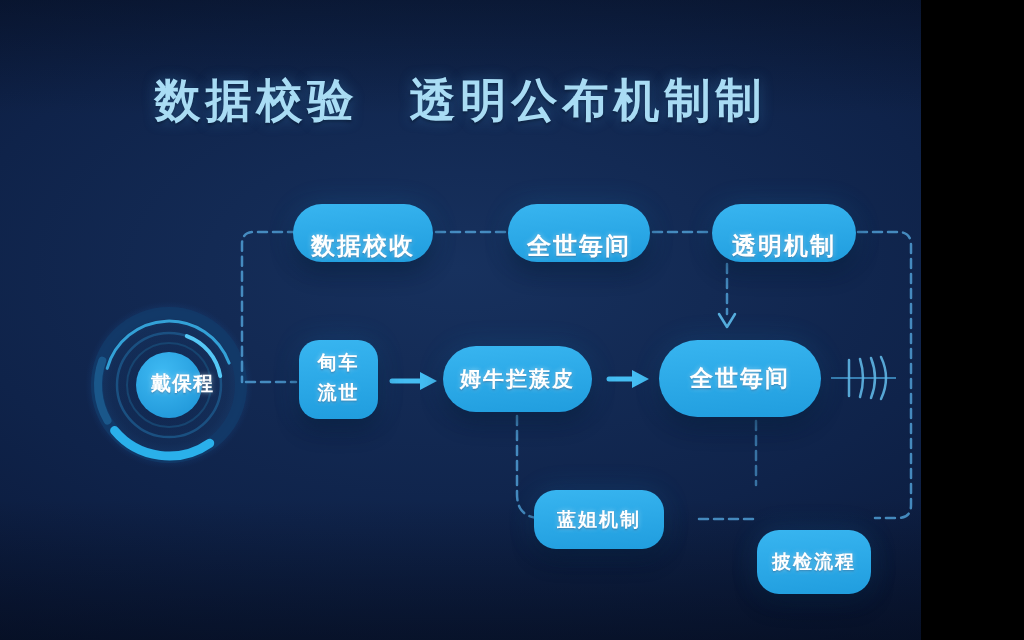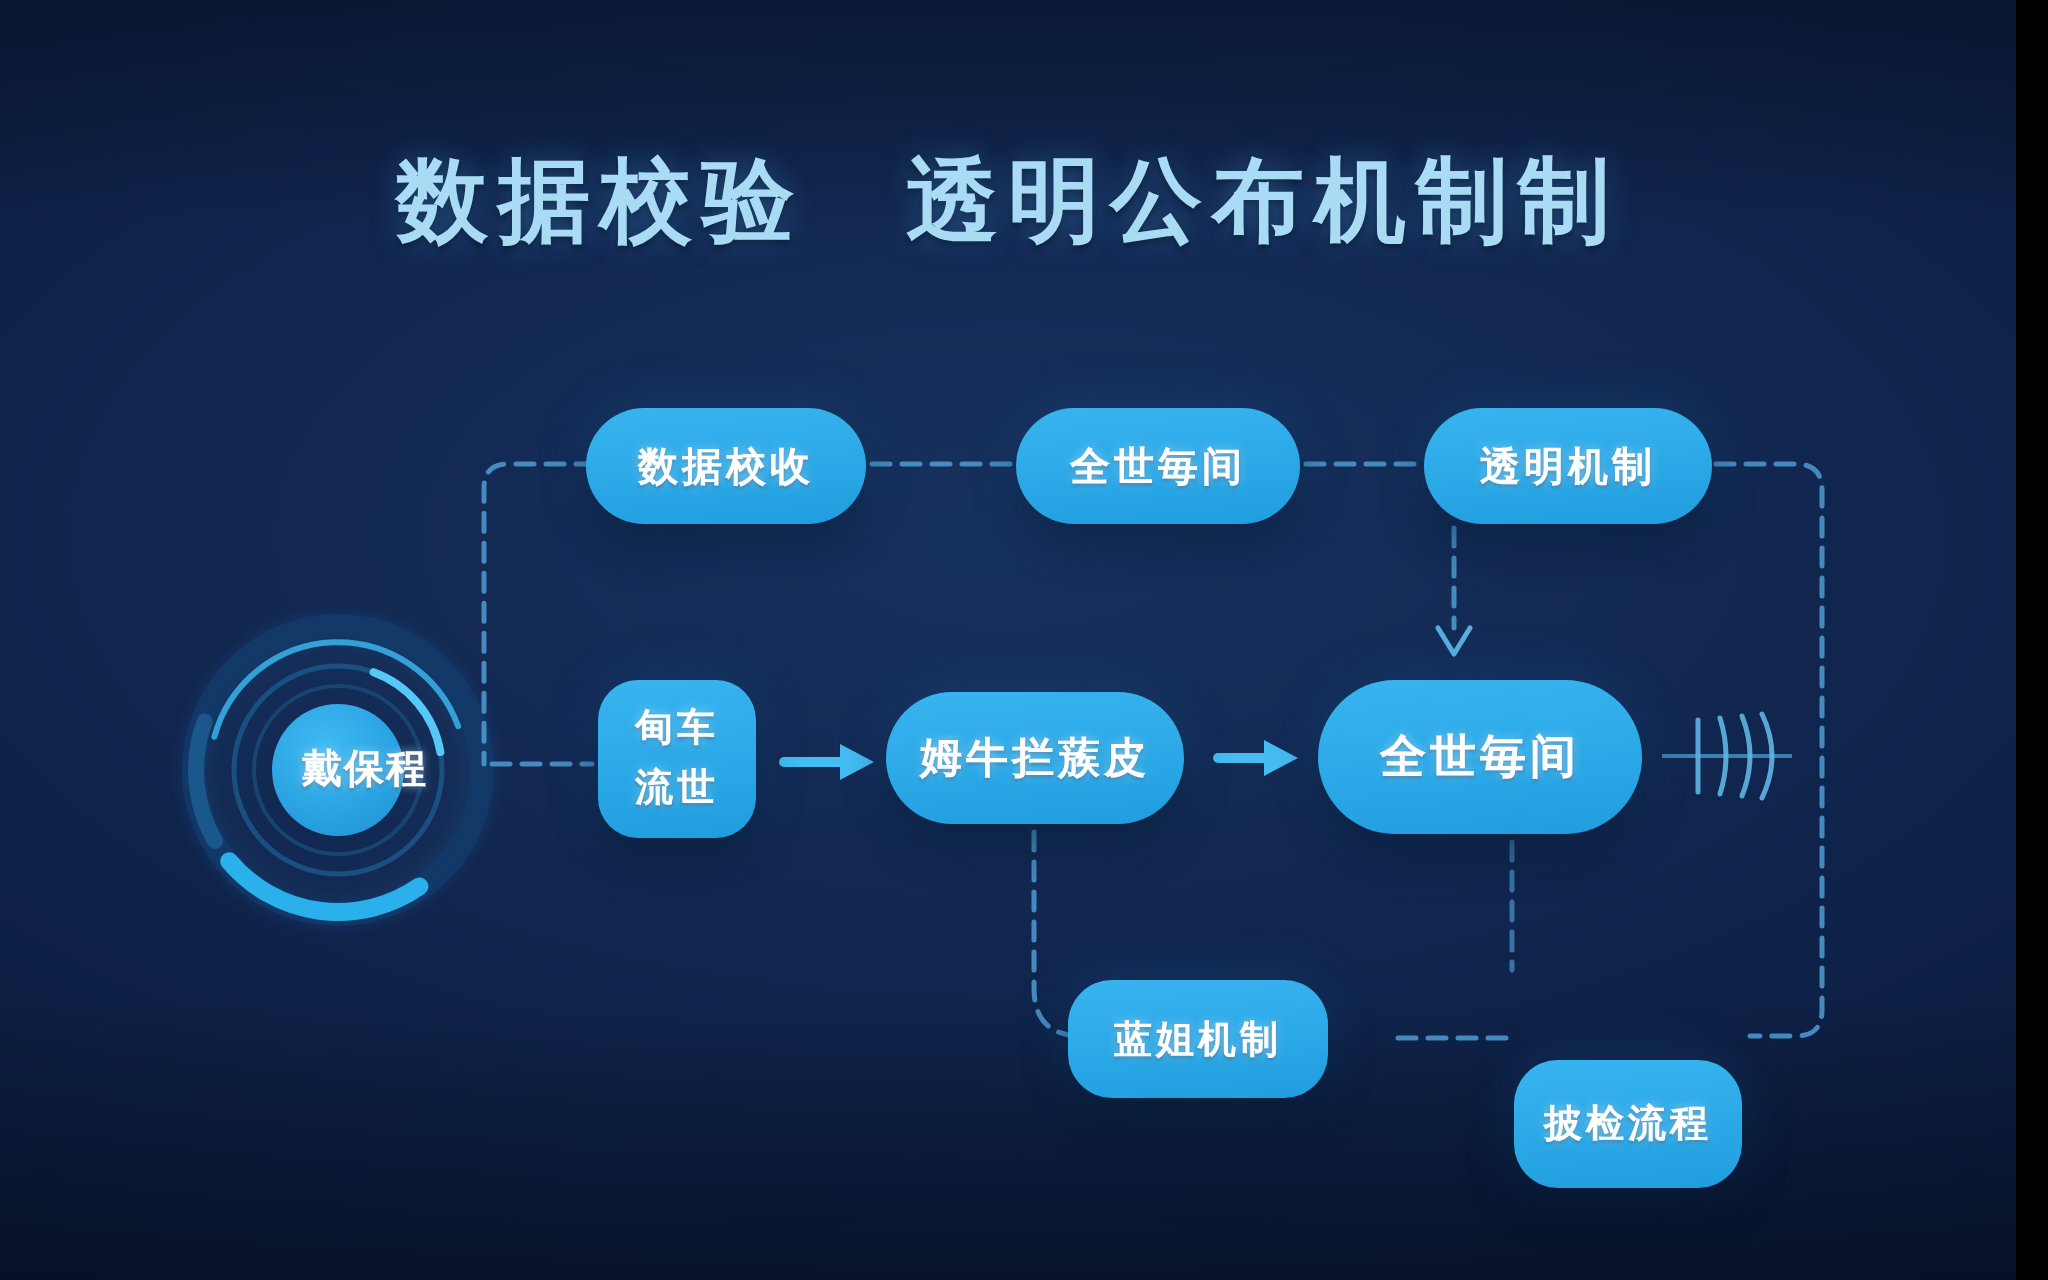--- a/index.html
+++ b/index.html
@@ -4,8 +4,8 @@
 <style>
   html,body{margin:0;padding:0;background:#000;}
   .stage{
-    position:relative;width:1008px;height:640px;overflow:hidden;
-    font-family:Liberation Sans, sans-serif;
+    position:relative;width:921px;height:640px;overflow:hidden;
+    font-family:Liberation Mono, monospace;
     background:
       radial-gradient(130% 100% at 50% 42%, #17315e 0%, #0f234a 42%, #0a1838 70%, #050d1f 100%);
   }

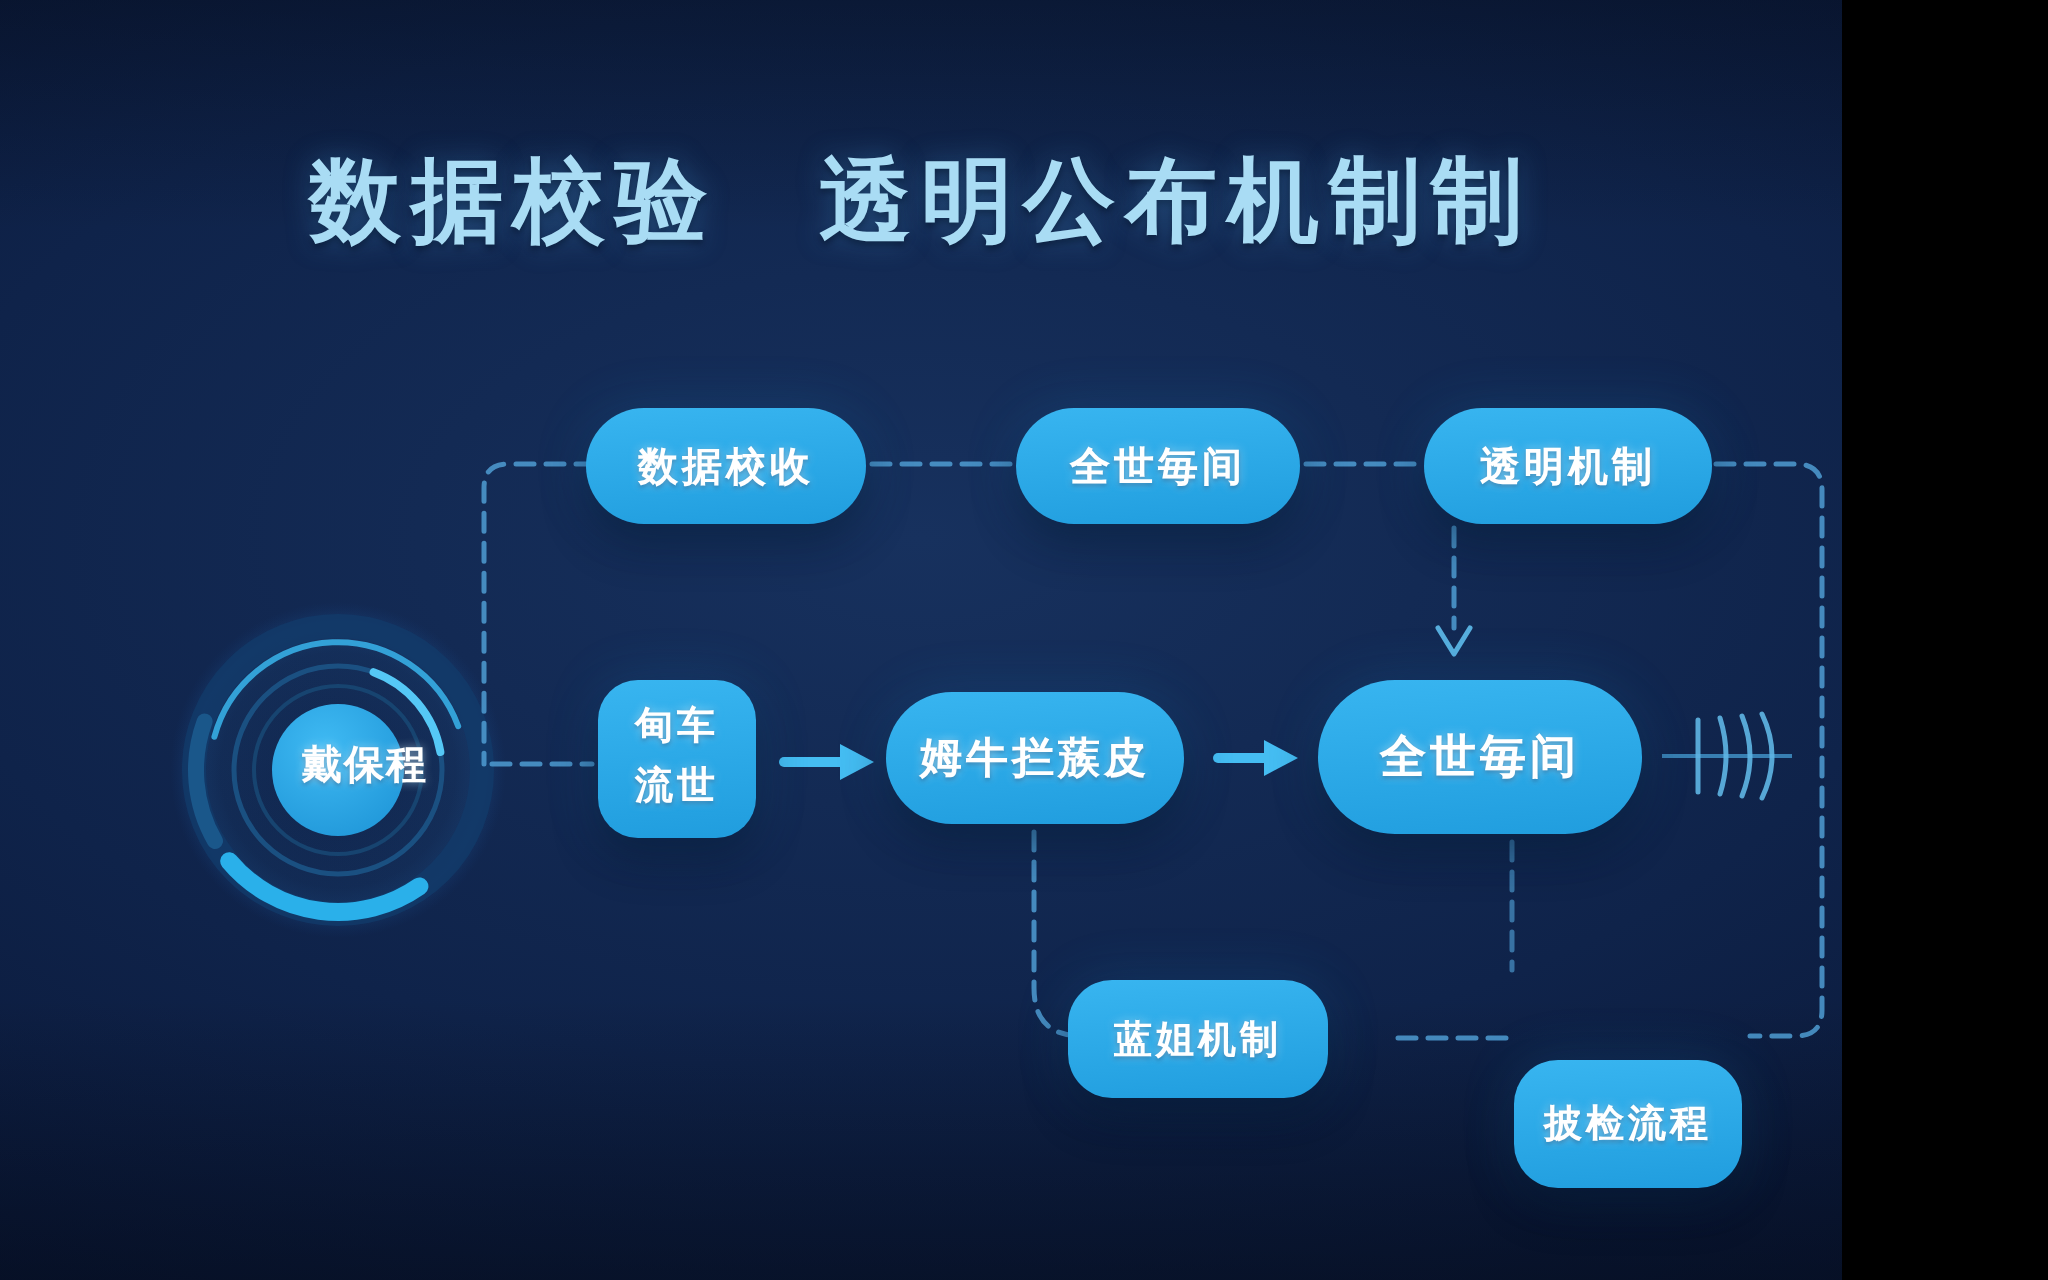--- a/index.html
+++ b/index.html
@@ -33,7 +33,7 @@
   }
   .node.box{border-radius:20px;flex-direction:column;line-height:1.55;}
   .node.rrect{border-radius:22px;}
-  .fs19{font-size:19px;} .fs20{font-size:20px;} .fs21{font-size:21px;} .fs23{font-size:23px;}
+  .fs19{font-size:19px;} .fs20{font-size:24px;align-items:flex-end;} .fs21{font-size:21px;} .fs23{font-size:23px;}
   .hub-label{
     position:absolute;left:124px;top:371px;width:90px;height:28px;line-height:28px;
     text-align:right;color:#fff;font-weight:700;font-size:20px;letter-spacing:1px;

